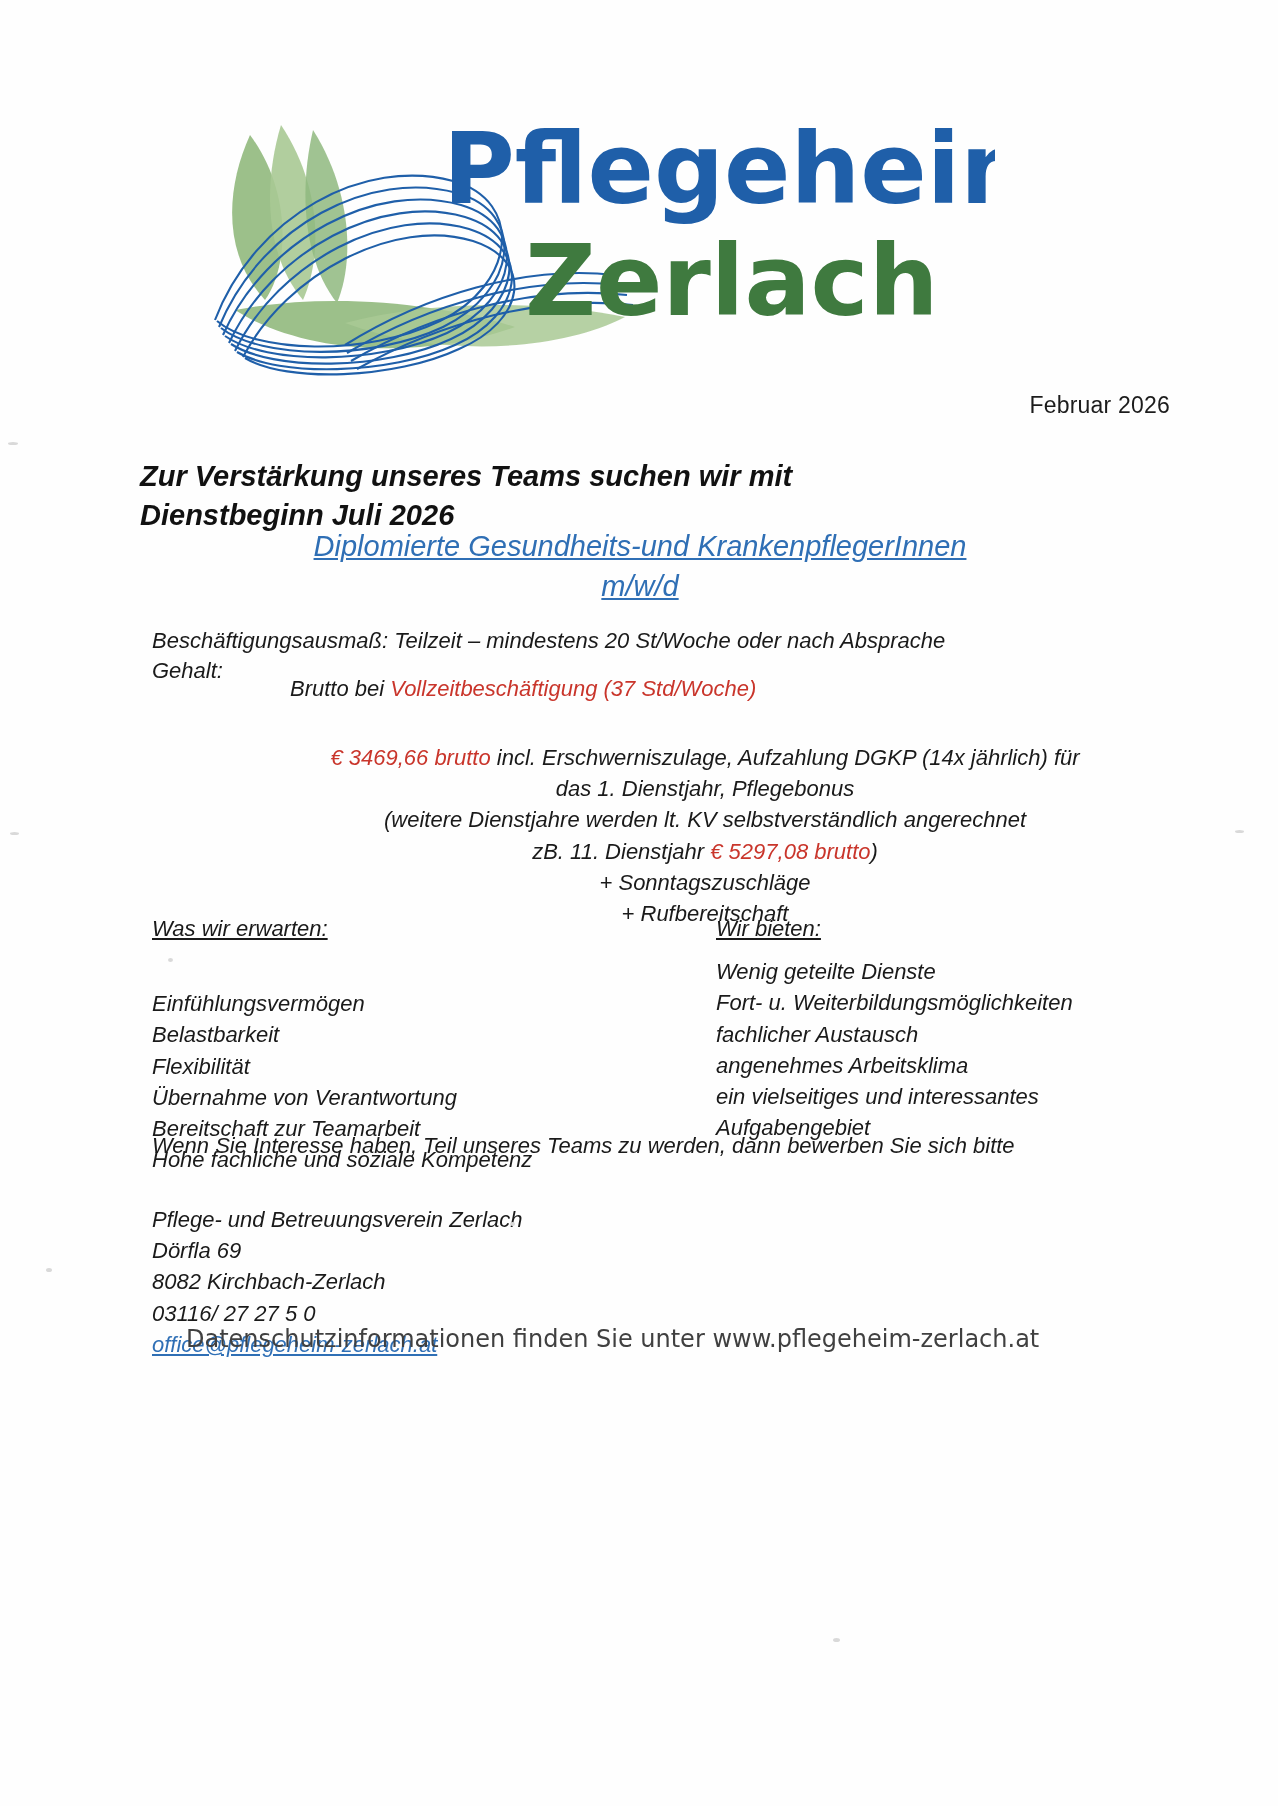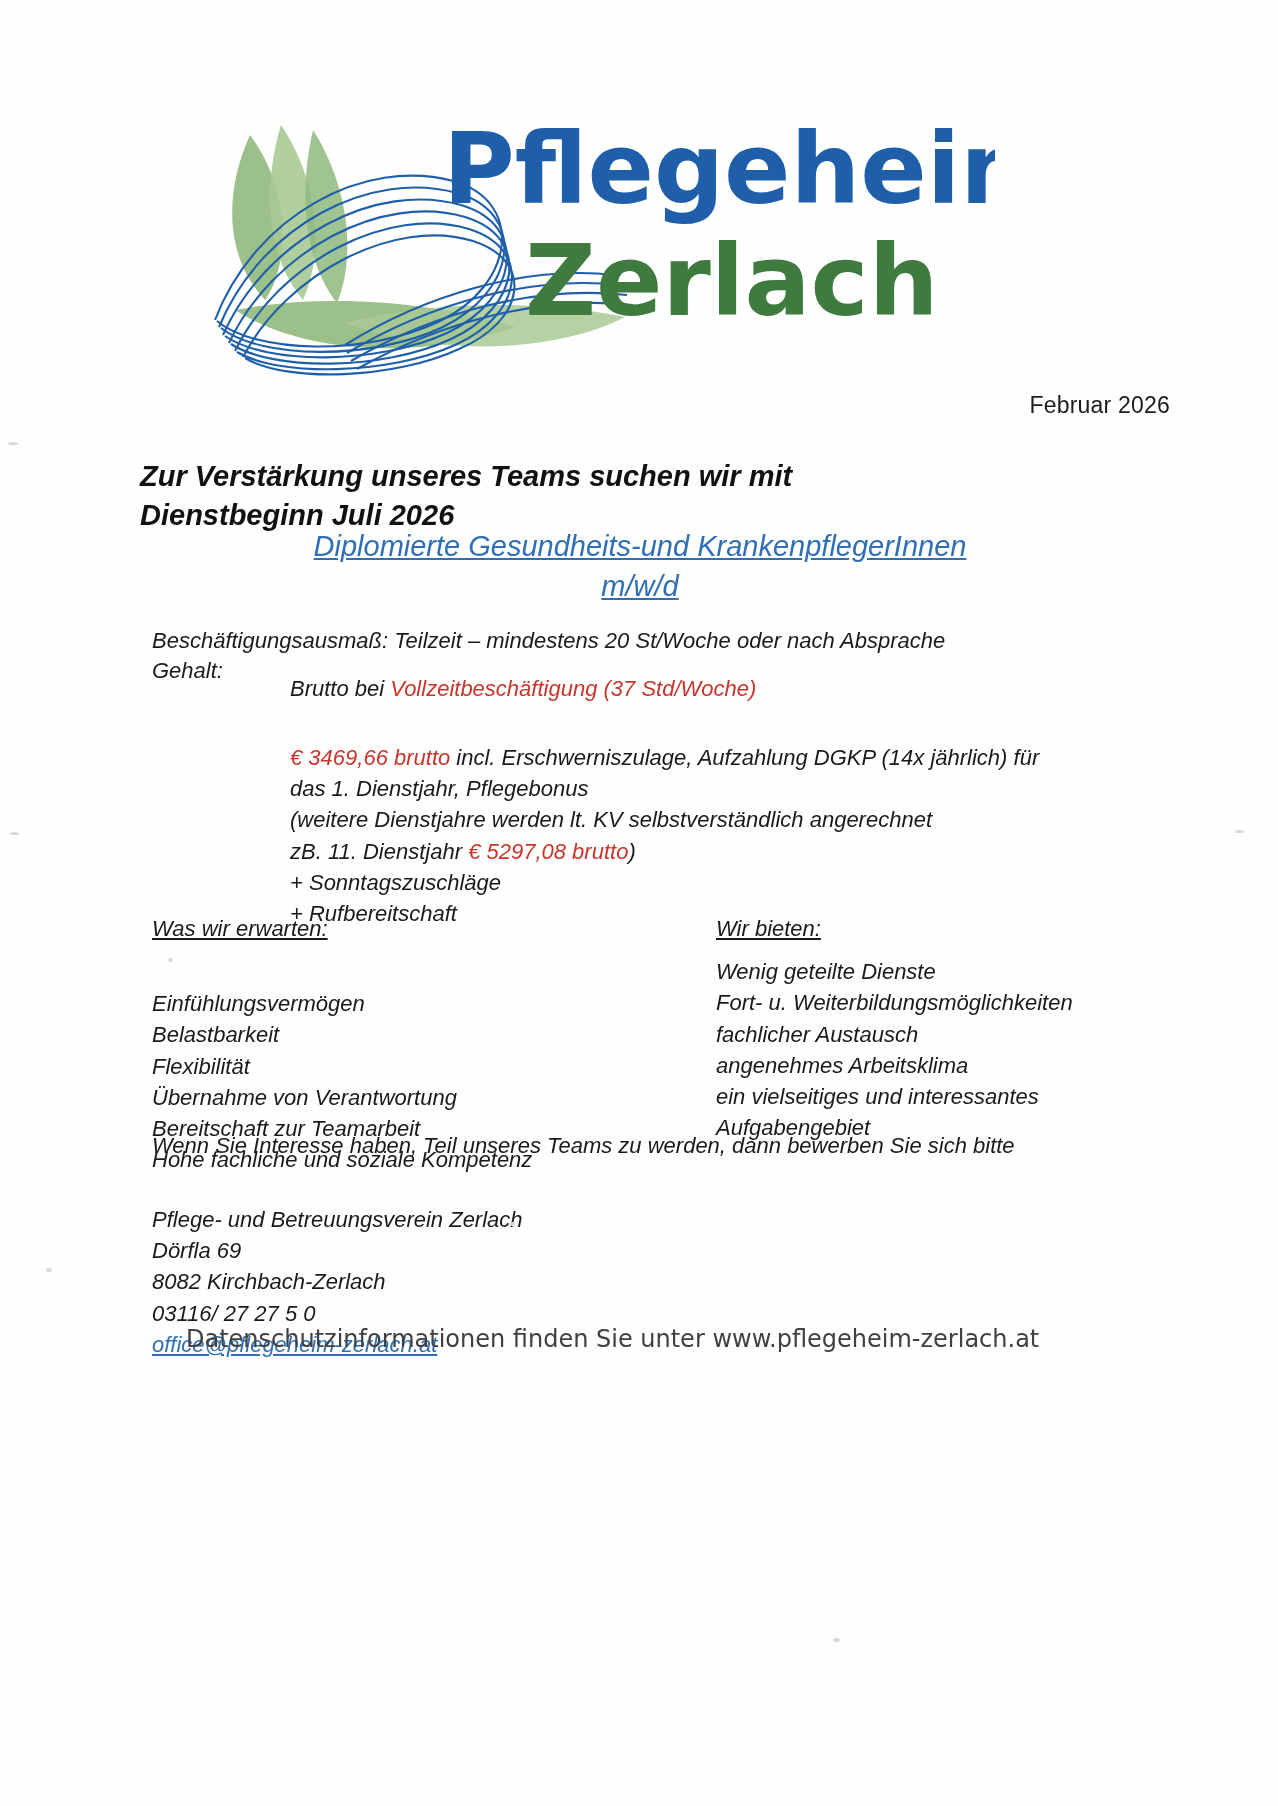--- a/index.html
+++ b/index.html
@@ -93,6 +93,7 @@
     left: 290px;
     top: 742px;
     width: 830px;
+    text-align: center;
   }
   .salary-detail div { white-space: pre-wrap; }
 

